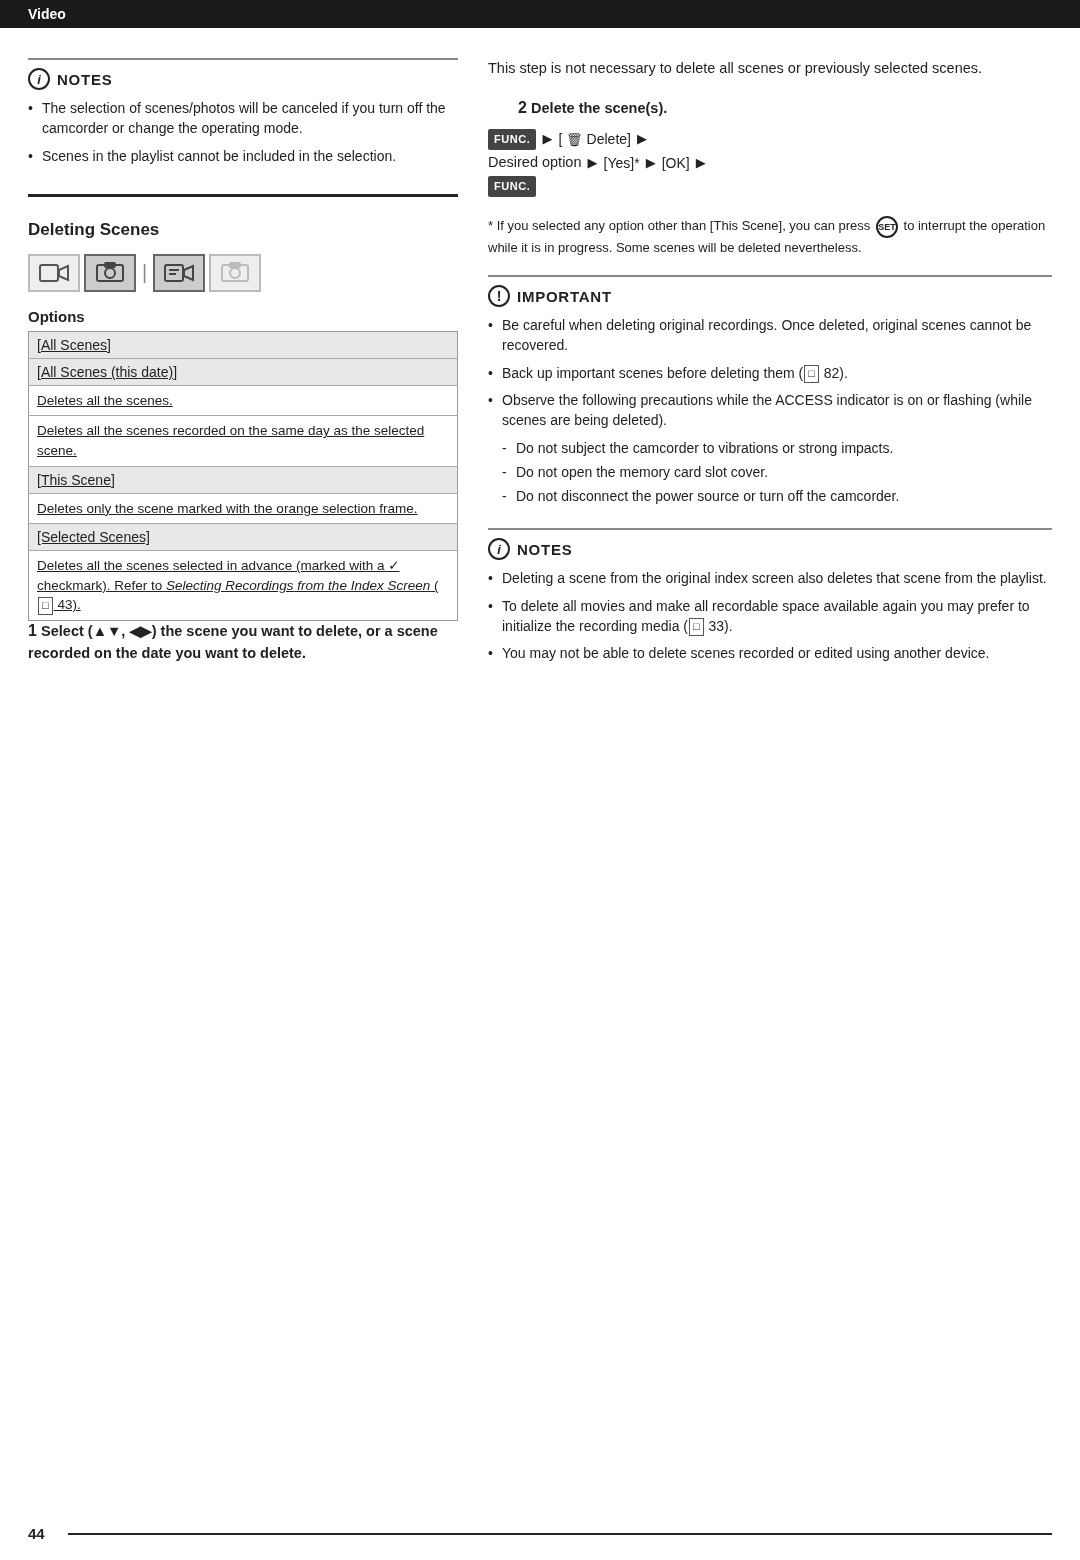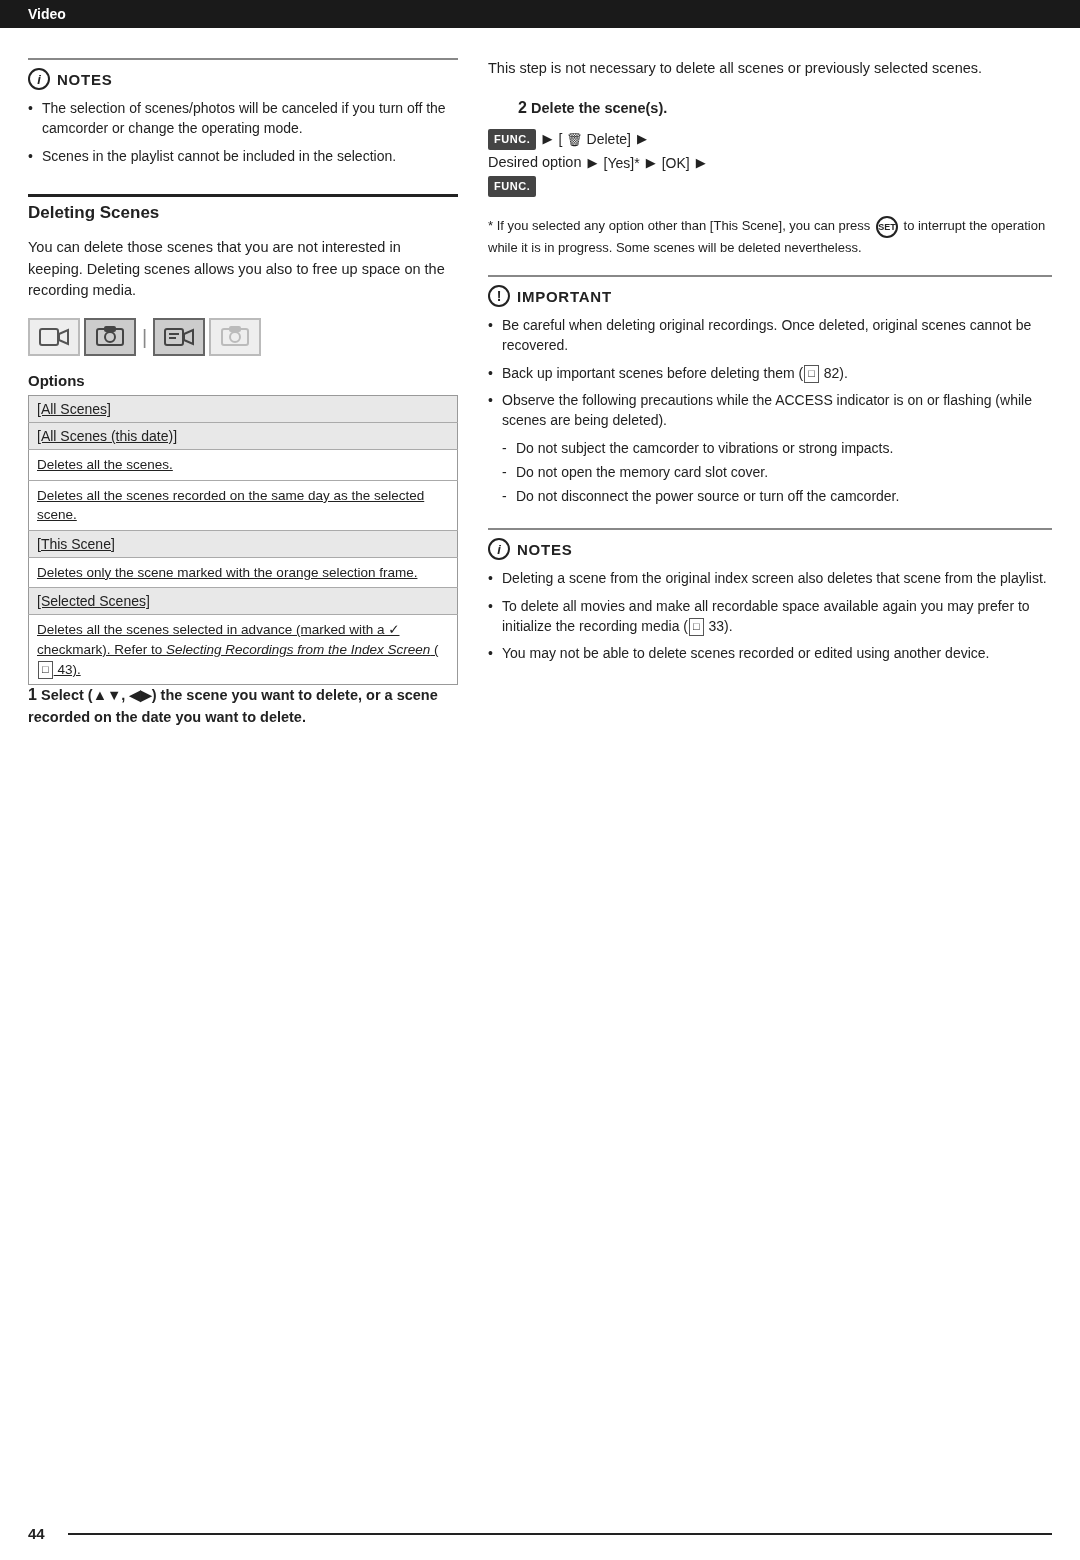--- a/index.html
+++ b/index.html
@@ -89,7 +89,7 @@
       font-weight: bold;
       font-size: 17px;
       border-top: 3px solid #222;
-      padding-top: 6px;
+      padding-top: 23px;
       margin-bottom: 14px;
     }
     .section-body {

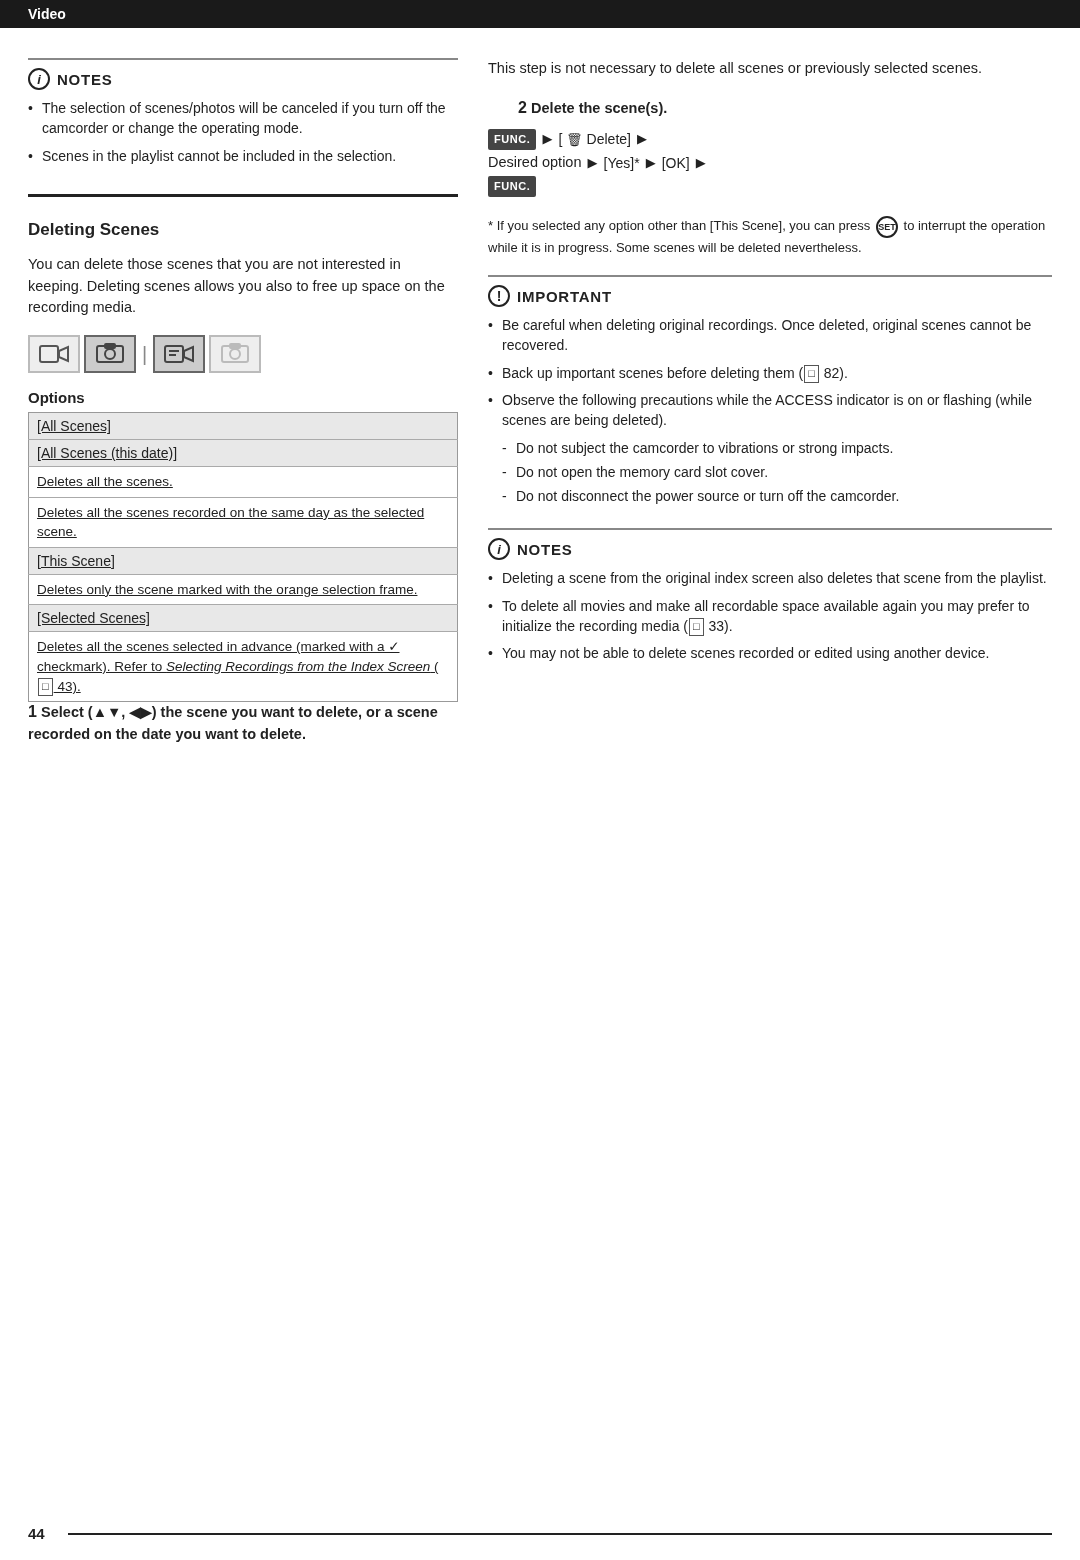--- a/index.html
+++ b/index.html
@@ -336,7 +336,6 @@
     </div>
 
     <div class="section-title">Deleting Scenes</div>
-    <div class="section-body">You can delete those scenes that you are not interested in keeping. Deleting scenes allows you also to free up space on the recording media.</div>
 
     <div class="mode-icons-row">
       <div class="mode-icon-box">

